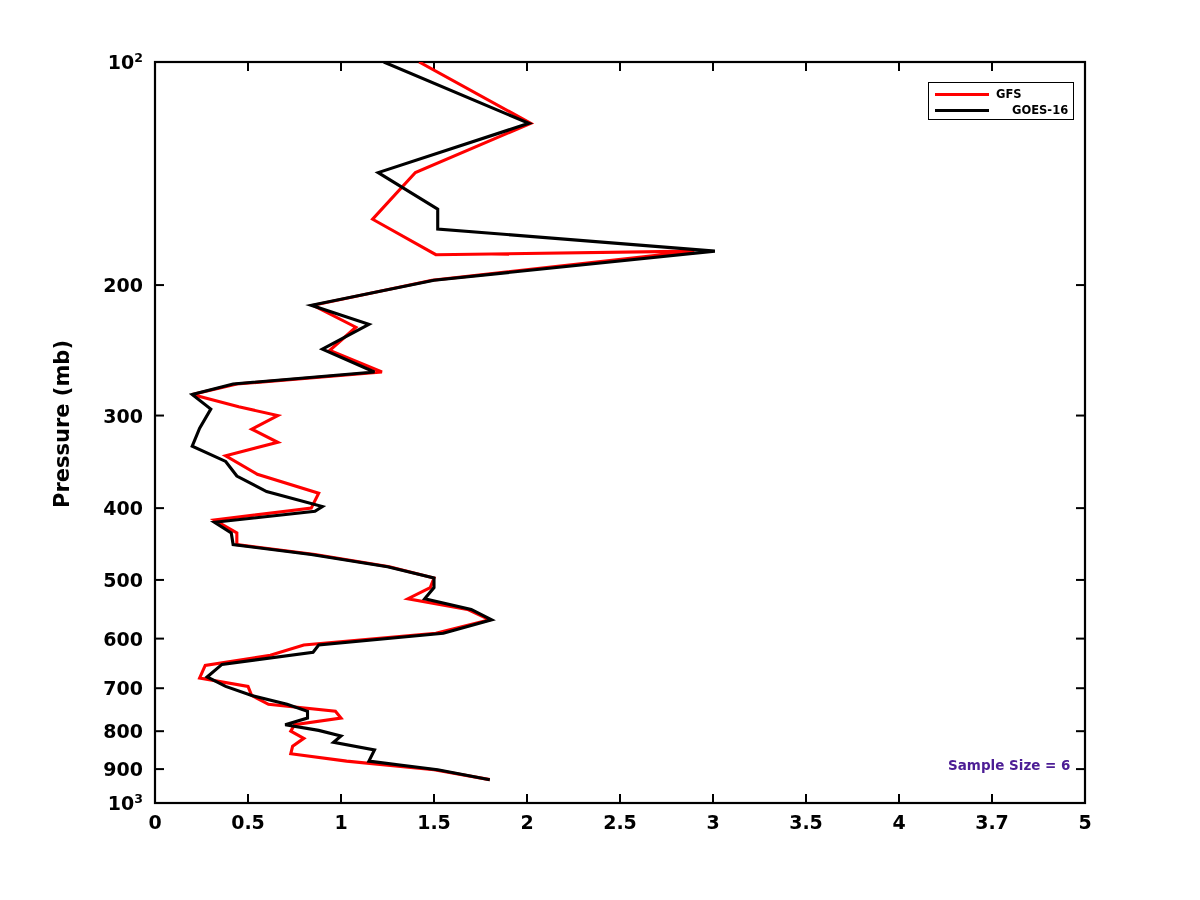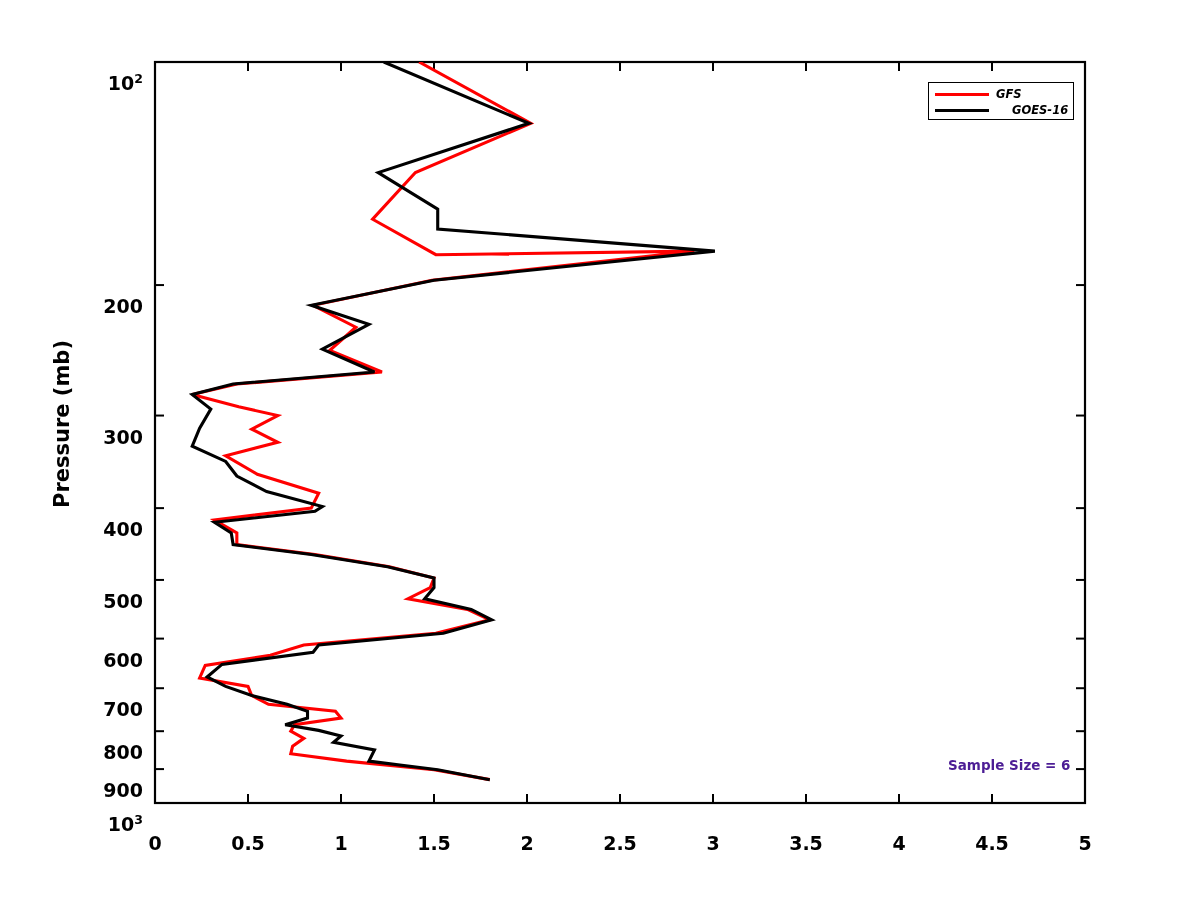--- a/index.html
+++ b/index.html
@@ -61,7 +61,6 @@
     font-weight: bold;
     color: #000000;
     white-space: nowrap;
-    margin-top: 21px;
   }
   .ytick {
     text-align: right;

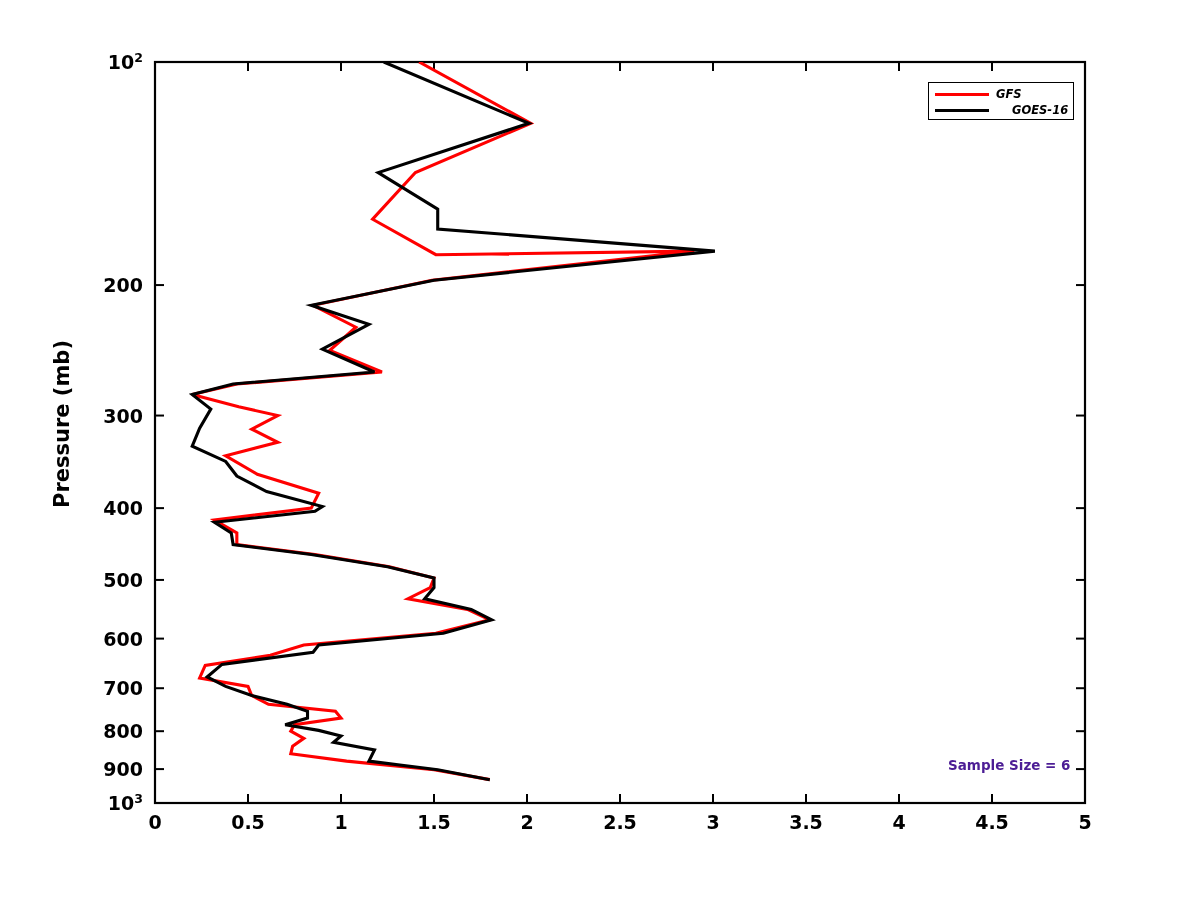--- a/index.html
+++ b/index.html
@@ -106,7 +106,6 @@
     font-weight: bold;
     color: #000000;
     white-space: nowrap;
-    font-style: italic;
   }
   #sample-size {
     position: absolute;

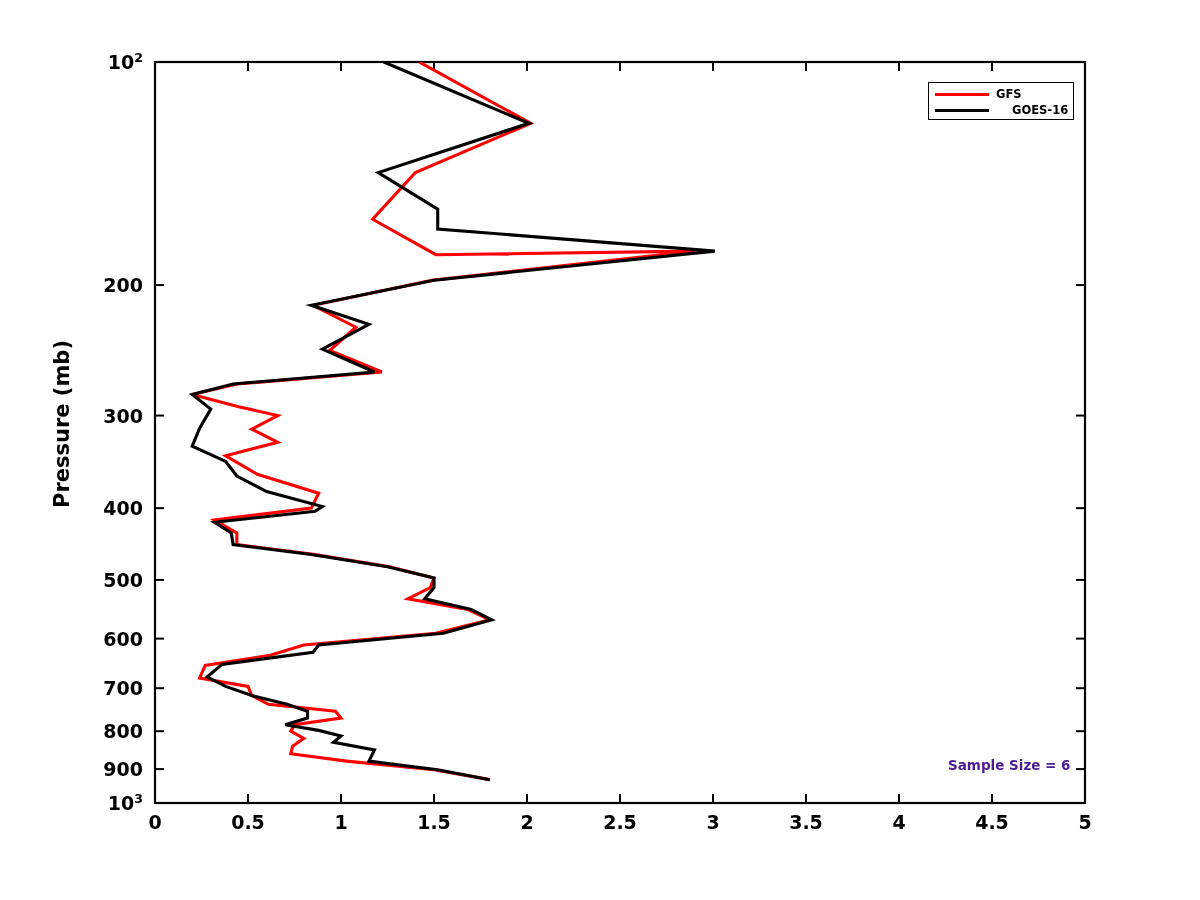--- a/index.html
+++ b/index.html
@@ -192,7 +192,7 @@
       <div class="tick-label xtick" style="left: 713px; top: 811px;">3</div>
       <div class="tick-label xtick" style="left: 806px; top: 811px;">3.5</div>
       <div class="tick-label xtick" style="left: 899px; top: 811px;">4</div>
-      <div class="tick-label xtick" style="left: 992px; top: 811px;">4.5</div>
+      <div class="tick-label xtick" style="left: 992px; top: 811px;">3.7</div>
       <div class="tick-label xtick" style="left: 1085px; top: 811px;">5</div>
       <div class="tick-label ytick" style="left: 43px; width: 100px; top: 62px;">10<sup>2</sup></div>
       <div class="tick-label ytick" style="left: 43px; width: 100px; top: 285.063px;">200</div>

